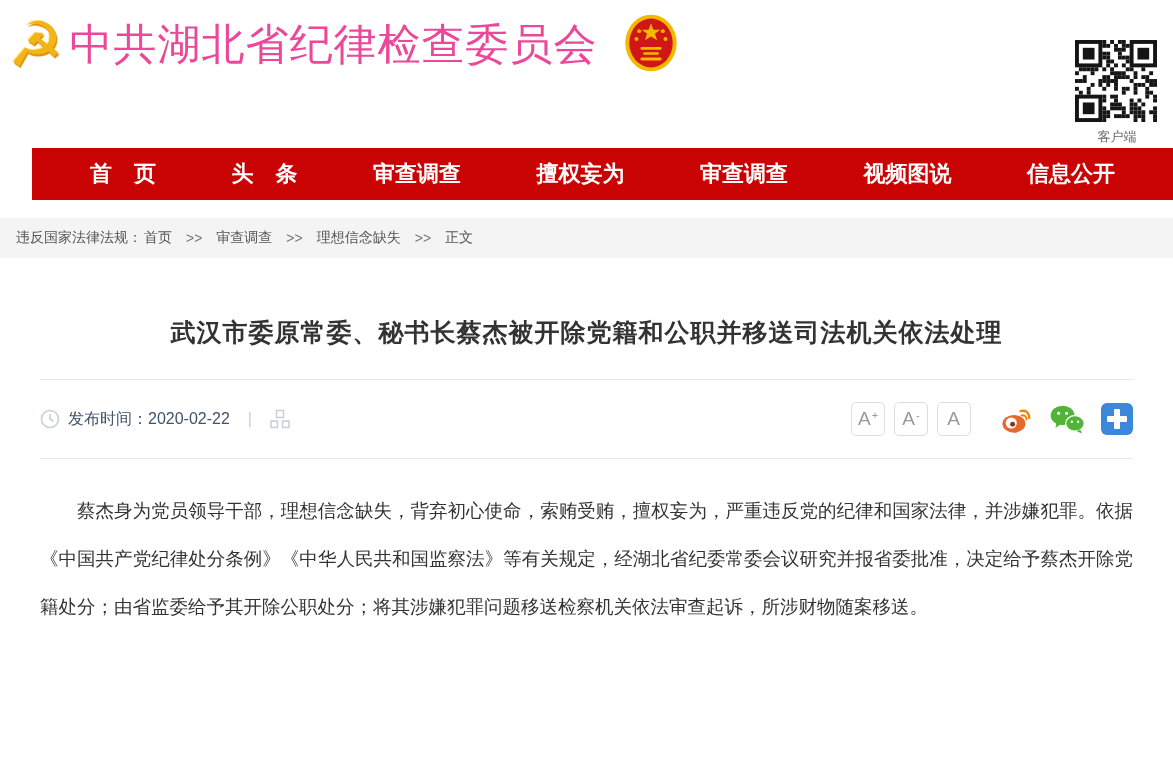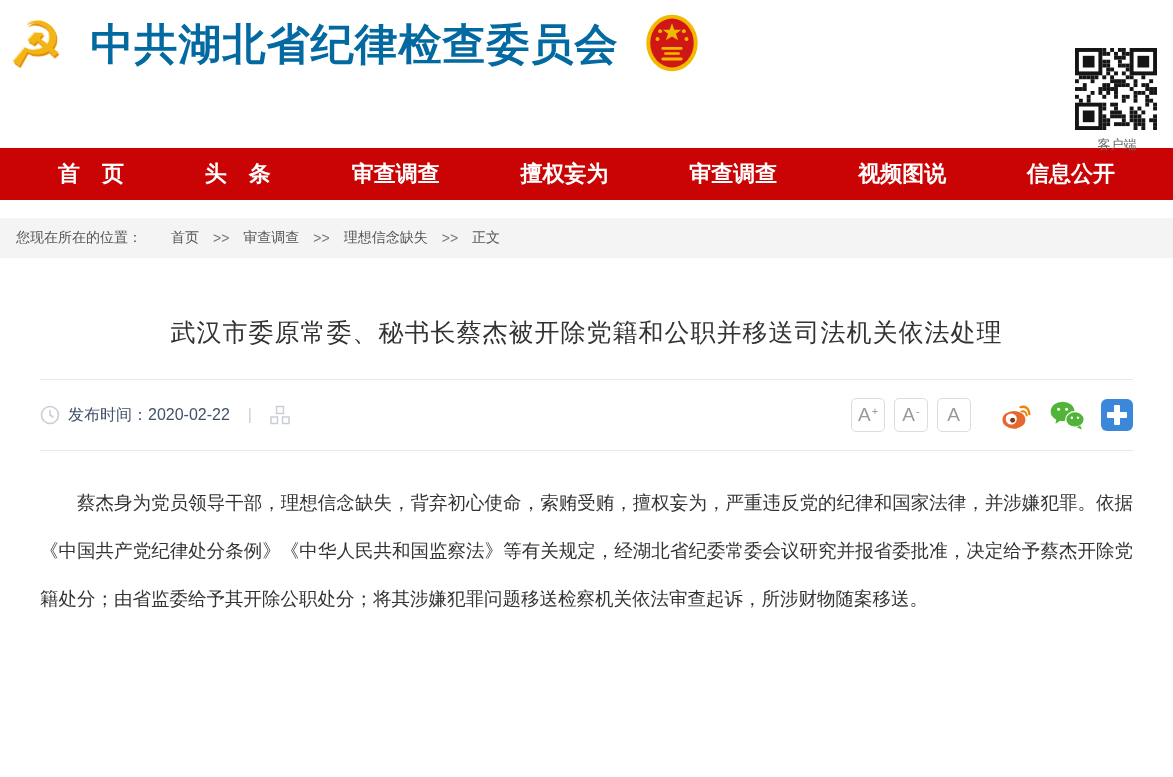--- a/index.html
+++ b/index.html
@@ -10,7 +10,7 @@
   .header { position:relative; height:148px; background:#fff; }
   .header-inner { position:absolute; top:14px; left:8px; display:flex; align-items:center; }
   .party-emblem { font-size:62px; line-height:62px; color:#f2b517; text-shadow:1px 2px 1px #e08b00, -1px -1px 0 #ffe9a8; margin-right:6px; }
-  .site-title { font-size:43px; font-weight:bold; color:#0369a1; letter-spacing:1px; white-space:nowrap;margin-left:21px; }
+  .site-title { font-size:43px; font-weight:normal; color:#ec4899; letter-spacing:1px; white-space:nowrap; }
   .national-emblem { margin:0 14px 0 26px; }
   .qr-block { position:absolute; top:48px; right:14px; width:84px; text-align:center; }
   .qr-code { width:82px; height:82px; background:#fff; }

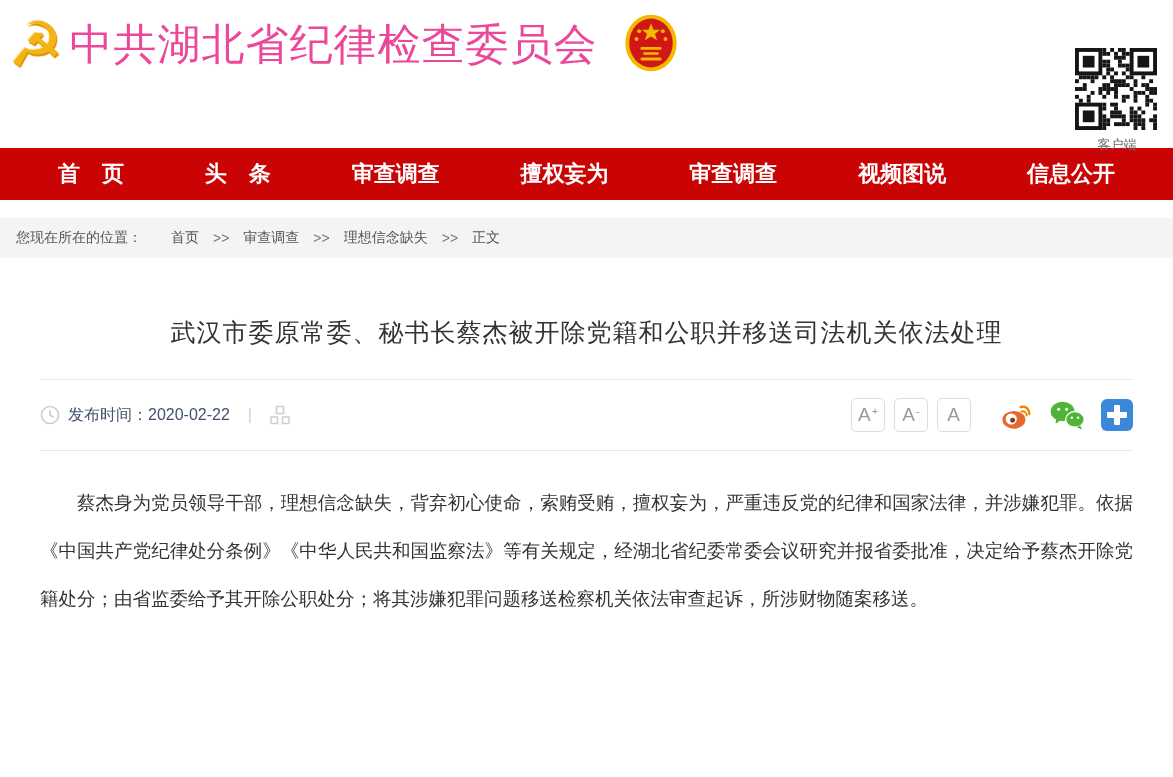--- a/index.html
+++ b/index.html
@@ -12,7 +12,7 @@
   .party-emblem { font-size:62px; line-height:62px; color:#f2b517; text-shadow:1px 2px 1px #e08b00, -1px -1px 0 #ffe9a8; margin-right:6px; }
   .site-title { font-size:43px; font-weight:normal; color:#ec4899; letter-spacing:1px; white-space:nowrap; }
   .national-emblem { margin:0 14px 0 26px; }
-  .qr-block { position:absolute; top:48px; right:14px; width:84px; text-align:center; }
+  .qr-block { position:absolute; top:40px; right:14px; width:84px; text-align:center; }
   .qr-code { width:82px; height:82px; background:#fff; }
   .qr-code svg { width:82px; height:82px; display:block; }
   .qr-caption { margin-top:6px; font-size:13px; color:#666; }

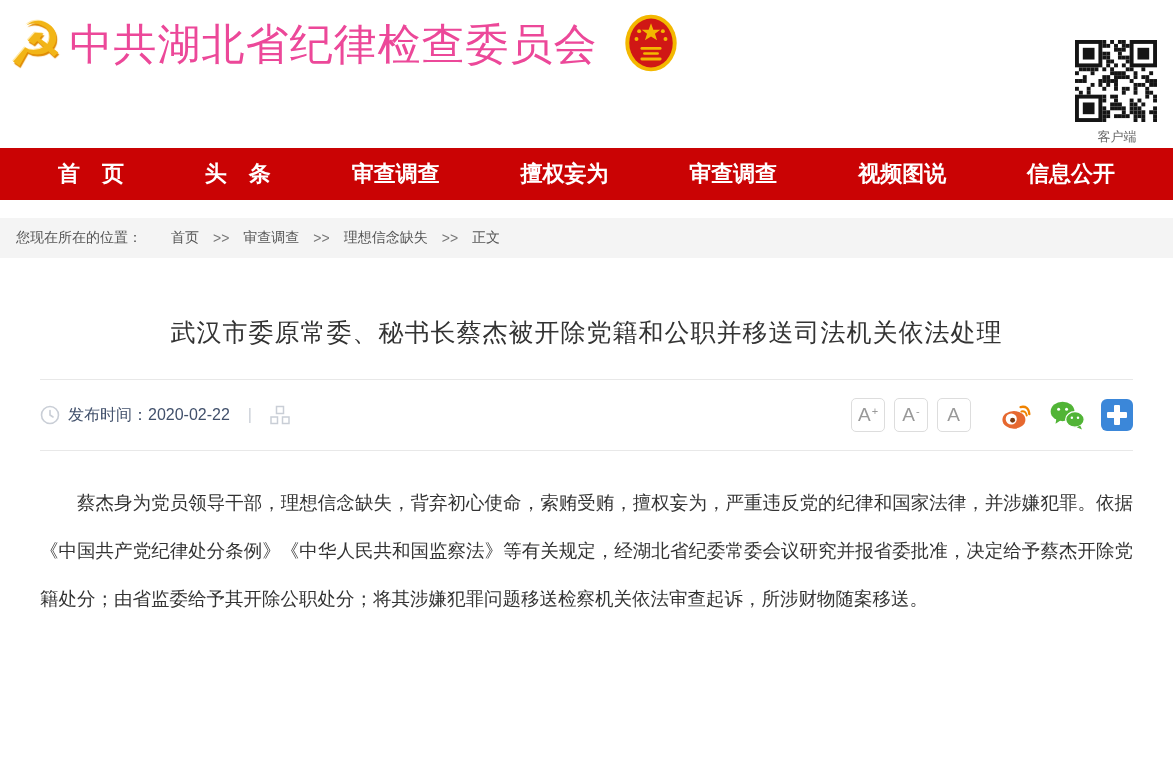--- a/index.html
+++ b/index.html
@@ -18,7 +18,7 @@
   .qr-caption { margin-top:6px; font-size:13px; color:#666; }
 
   
-  .nav { height:52px; background:#ca0304; display:flex; align-items:center; justify-content:space-between; padding:0 58px; }
+  .nav { height:52px; background:#ca0304; display:flex; align-items:center; justify-content:space-between; padding:0 58px;margin-left:32px; }
   .nav a { color:#fff; font-size:22px; font-weight:bold; text-decoration:none; white-space:nowrap; }
 
   

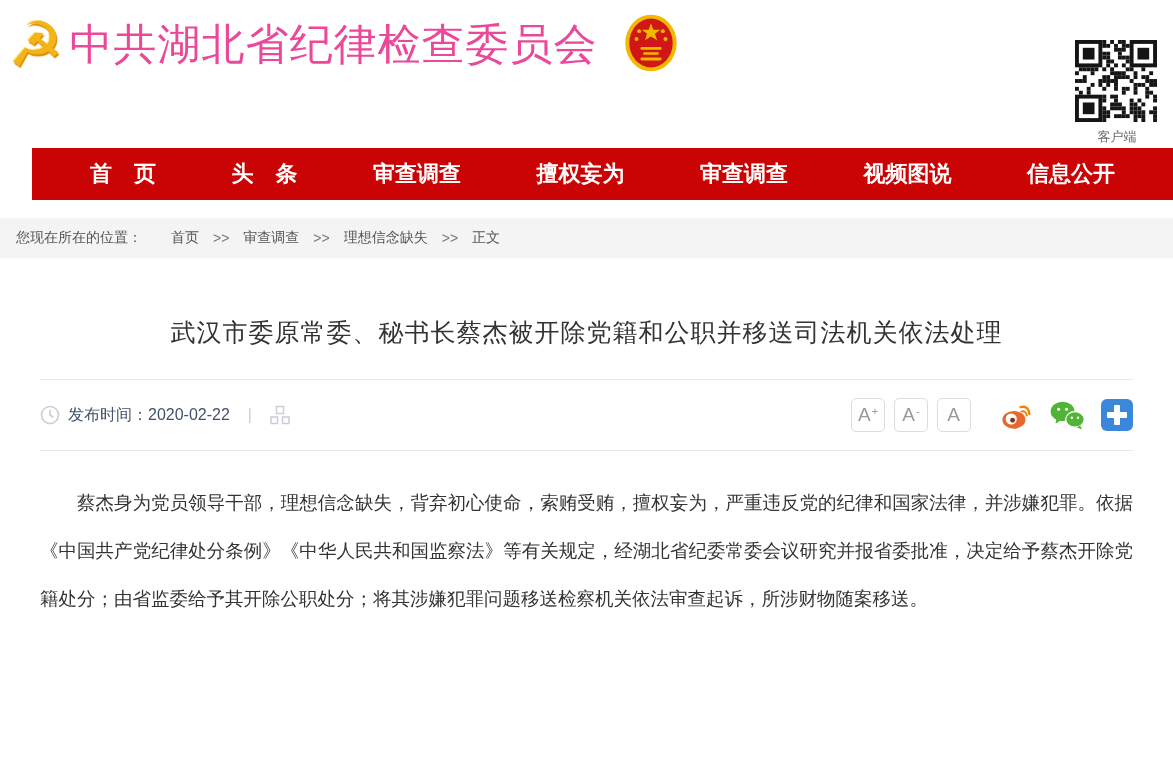--- a/index.html
+++ b/index.html
@@ -238,7 +238,7 @@
 </div>
 
 <div class="breadcrumb">
-  <span>您现在所在的位置：</span>
+  <span>违反国家法律法规：</span>
   <a href="#">首页</a>
   <span class="crumb-sep">&gt;&gt;</span>
   <a href="#">审查调查</a>

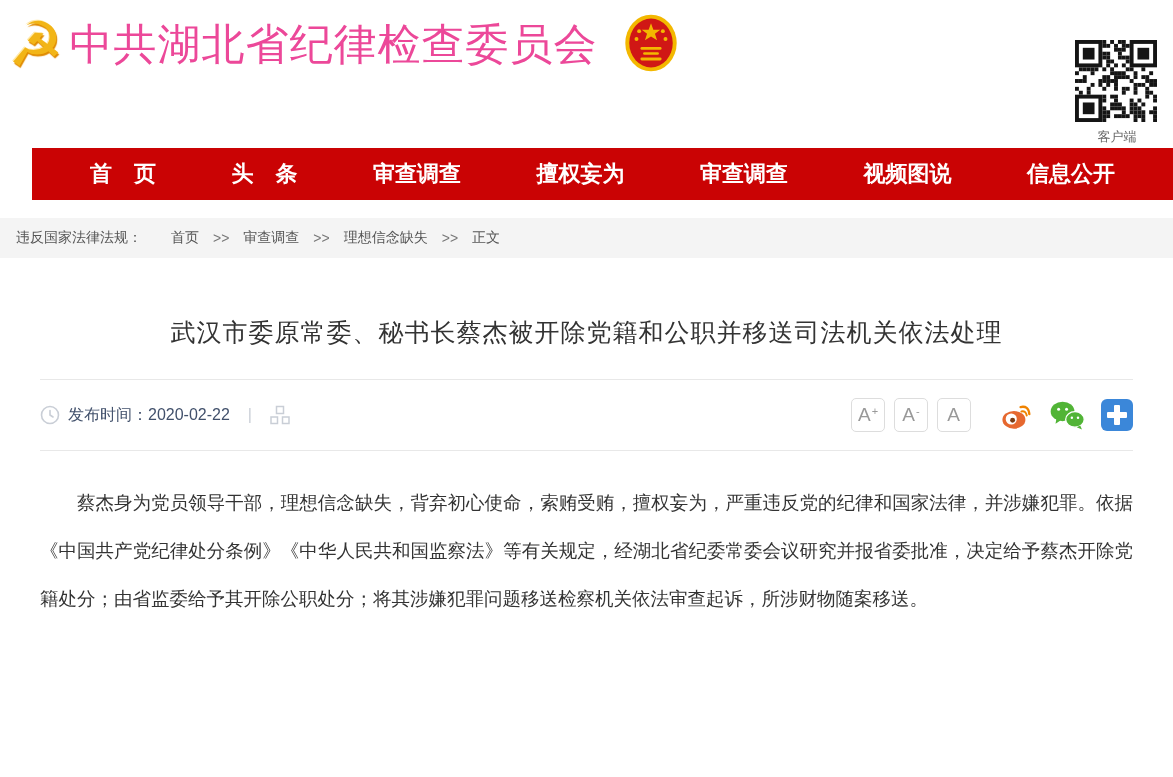--- a/index.html
+++ b/index.html
@@ -24,7 +24,7 @@
   
   .breadcrumb { margin-top:18px; height:40px; background:#f4f4f4; display:flex; align-items:center; padding-left:16px; font-size:14px; color:#555; }
   .breadcrumb a { color:#555; text-decoration:none; margin:0 10px; }
-  .breadcrumb a:first-of-type { margin-left:29px; }
+  .breadcrumb a:first-of-type { margin-left:2px; }
   .crumb-sep { color:#777; margin:0 4px; }
 
   

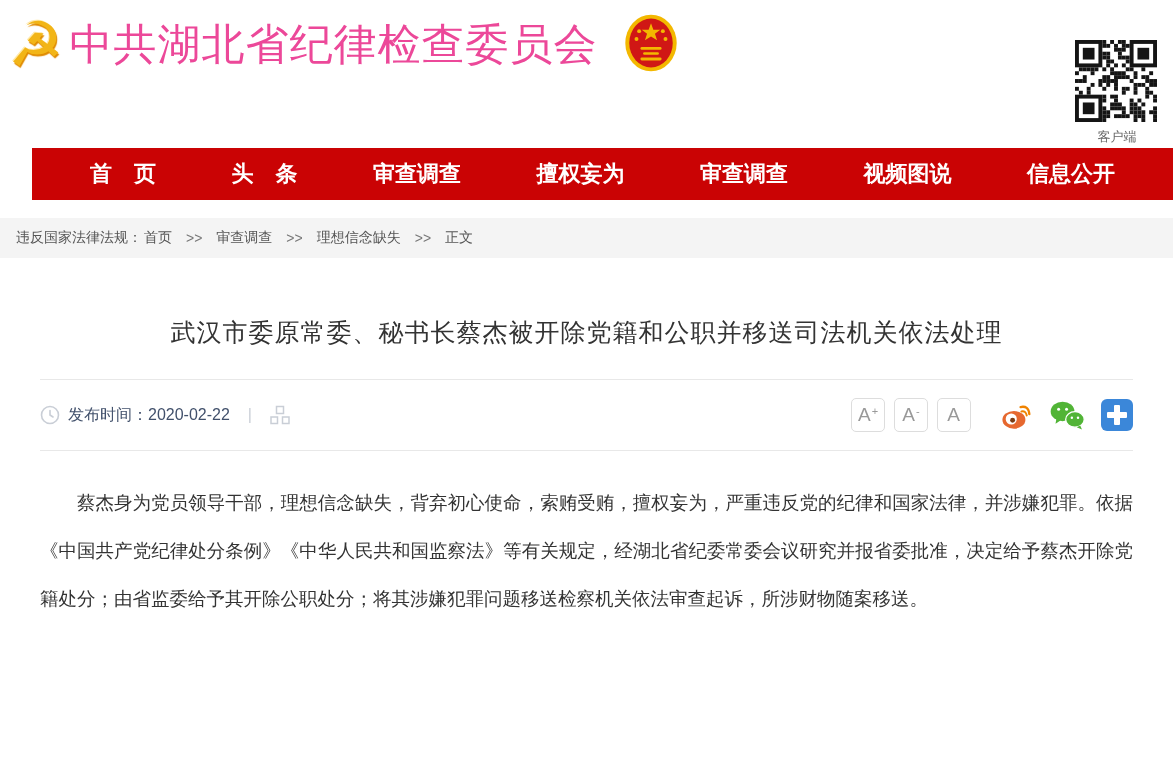--- a/index.html
+++ b/index.html
@@ -29,7 +29,7 @@
 
   
   .article { padding:0 40px; }
-  .article-title { margin-top:58px; text-align:center; font-size:25px; font-weight:normal; color:#333; letter-spacing:1px; }
+  .article-title { margin-top:58px; text-align:center; font-size:25px; font-weight:bold; color:#333; letter-spacing:1px; }
   .meta-bar { margin-top:30px; border-top:1px solid #e8e8e8; border-bottom:1px solid #e8e8e8; height:72px; display:flex; align-items:center; justify-content:space-between; }
   .meta-left { display:flex; align-items:center; font-size:16px; color:#41506b; }
   .meta-left .micon { display:inline-flex; margin-right:8px; }

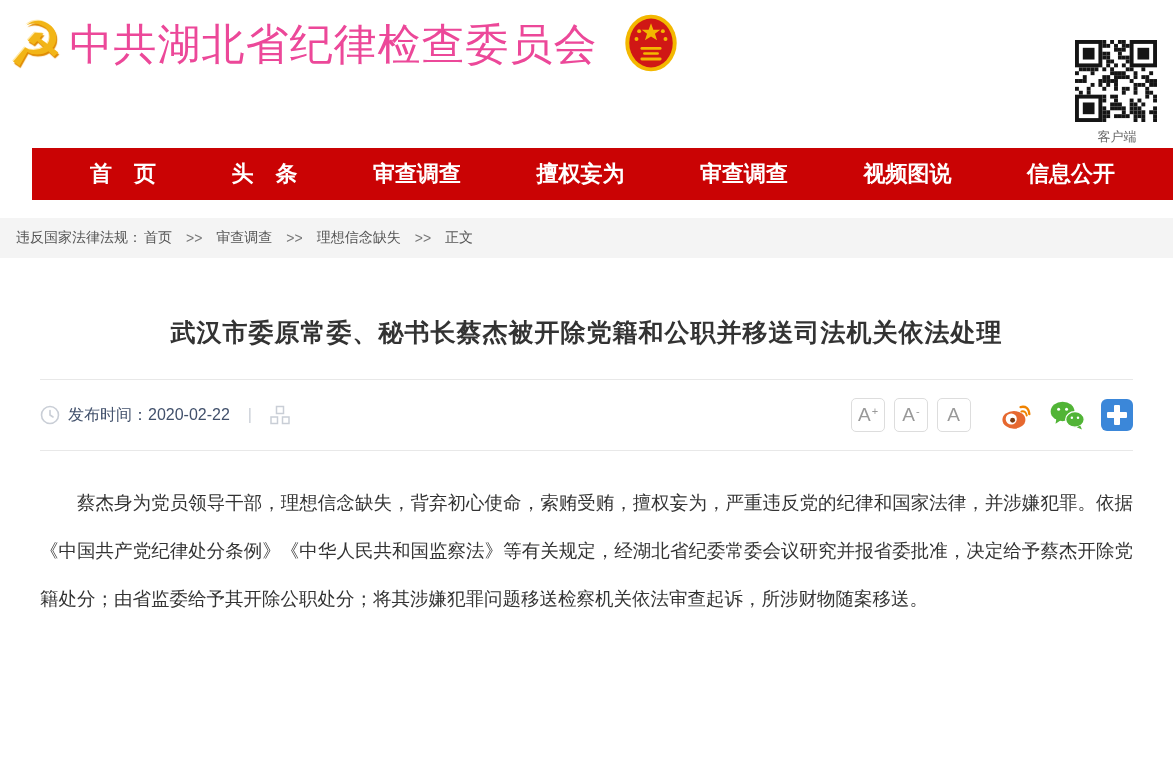--- a/index.html
+++ b/index.html
@@ -30,7 +30,7 @@
   
   .article { padding:0 40px; }
   .article-title { margin-top:58px; text-align:center; font-size:25px; font-weight:bold; color:#333; letter-spacing:1px; }
-  .meta-bar { margin-top:30px; border-top:1px solid #e8e8e8; border-bottom:1px solid #e8e8e8; height:72px; display:flex; align-items:center; justify-content:space-between; }
+  .meta-bar { margin-top:30px; border-top:1px solid #e8e8e8; border-bottom:1px solid #e8e8e8; height:80px; display:flex; align-items:center; justify-content:space-between; }
   .meta-left { display:flex; align-items:center; font-size:16px; color:#41506b; }
   .meta-left .micon { display:inline-flex; margin-right:8px; }
   .meta-sep { color:#c9ced6; margin:0 18px; font-size:16px; }

